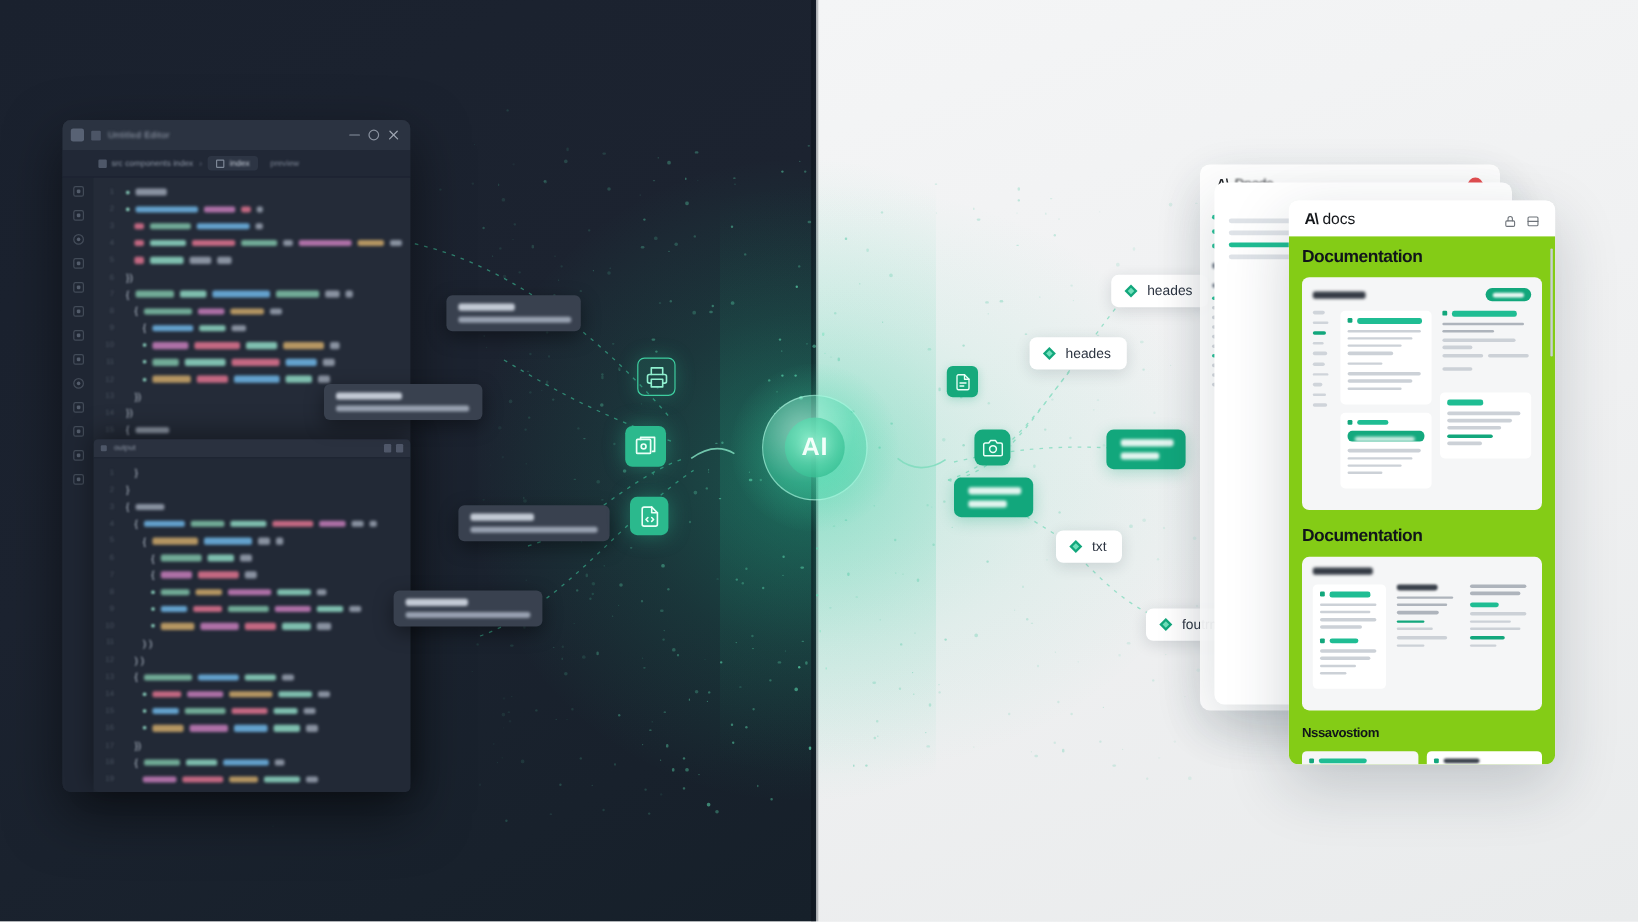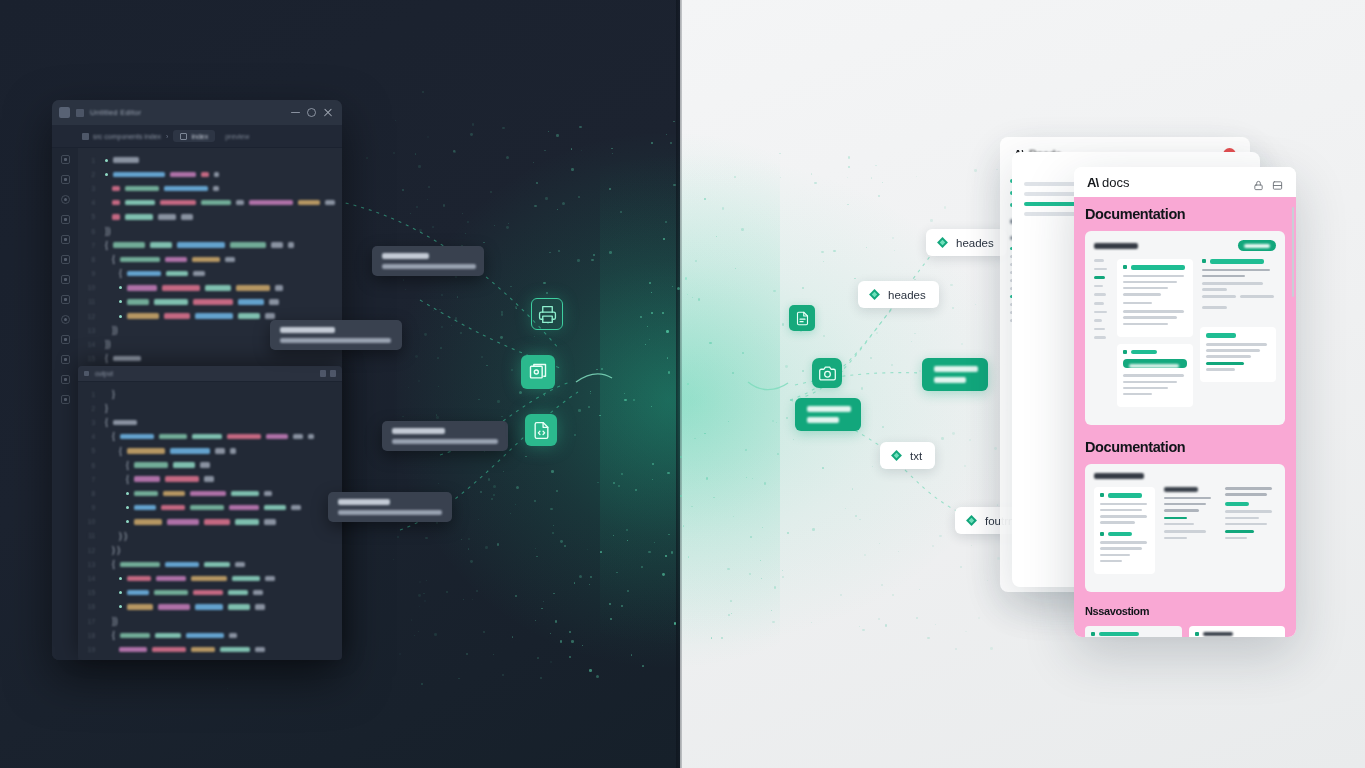--- a/index.html
+++ b/index.html
@@ -212,7 +212,7 @@
   .df-tools { margin-left: auto; display: flex; gap: 8px; align-items: center; }
   .df-tool { width: 11px; height: 11px; opacity: .75; }
 
-  .df-scroll { height: calc(100% - 30px); overflow: hidden; background: #f9a8d4; padding: 0 0 0 0; }
+  .df-scroll { height: calc(100% - 30px); overflow: hidden; background: #84cc16; padding: 0 0 0 0; }
   .df-sec { padding: 9px 11px 0; }
   .df-h1 { font-size: 14.5px; font-weight: 700; color: #11151a; letter-spacing: -.4px; margin-bottom: 9px; }
   .df-card {

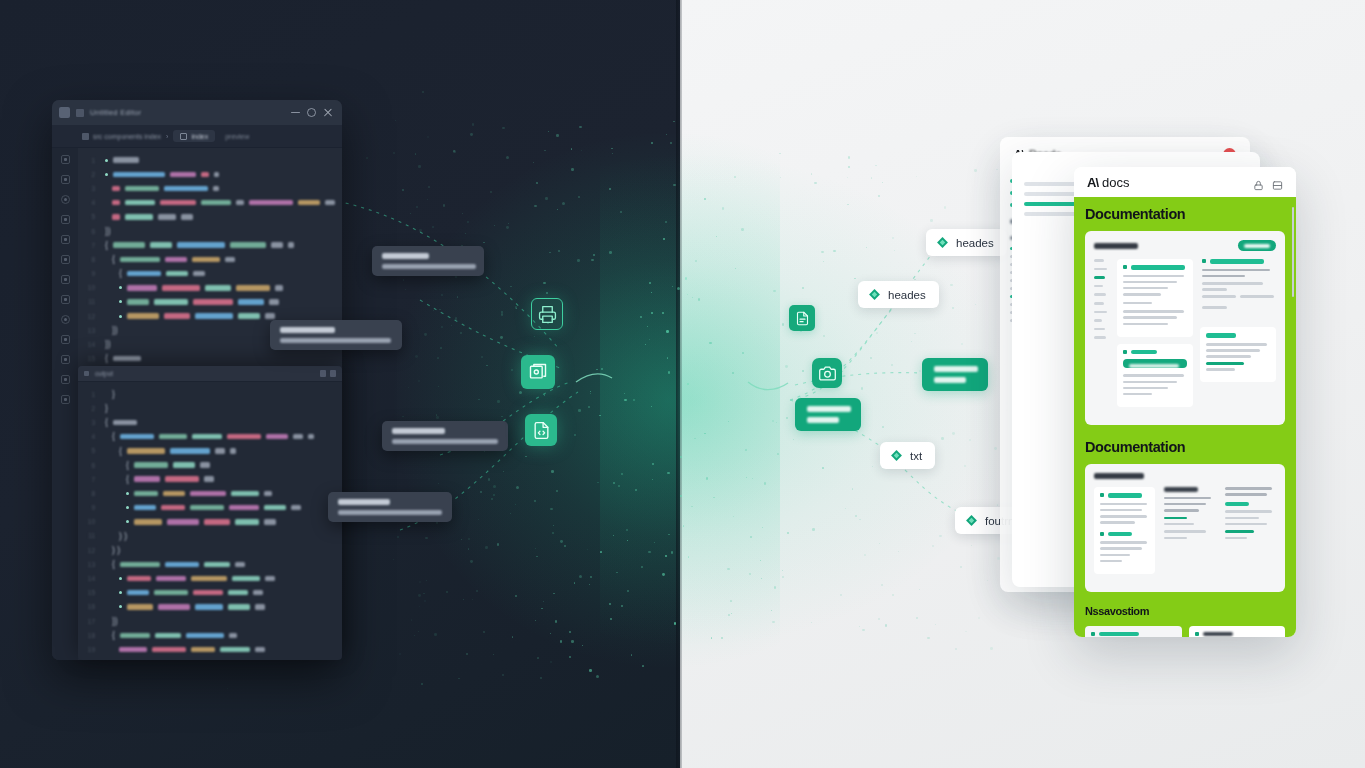--- a/index.html
+++ b/index.html
@@ -1157,6 +1157,12 @@
     </svg>
   </div>
 
+  <div style="position:absolute;left:635px;top:329px;width:88px;height:88px;">
+    <div style="position:absolute;inset:-26px;border-radius:50%;background:radial-gradient(circle,rgba(60,215,165,0.45) 0%,rgba(60,215,165,0.16) 45%,rgba(60,215,165,0) 72%);"></div>
+    <div style="position:absolute;inset:0;border-radius:50%;background:radial-gradient(circle at 38% 34%, rgba(210,255,240,0.55), rgba(70,215,170,0.42) 55%, rgba(45,190,145,0.30) 100%);border:1.4px solid rgba(190,255,235,0.55);"></div>
+    <div style="position:absolute;left:19px;top:19px;width:50px;height:50px;border-radius:50%;background:radial-gradient(circle at 40% 35%, rgba(120,235,195,0.85), rgba(30,175,130,0.75));"></div>
+    <div style="position:absolute;inset:0;display:flex;align-items:center;justify-content:center;font-size:21px;font-weight:600;color:#f2fffa;letter-spacing:.5px;text-shadow:0 0 10px rgba(255,255,255,.5);">AI</div>
+  </div>
 
   <div id="pills">
       <div class="pill" style="left:926px;top:229px;">

